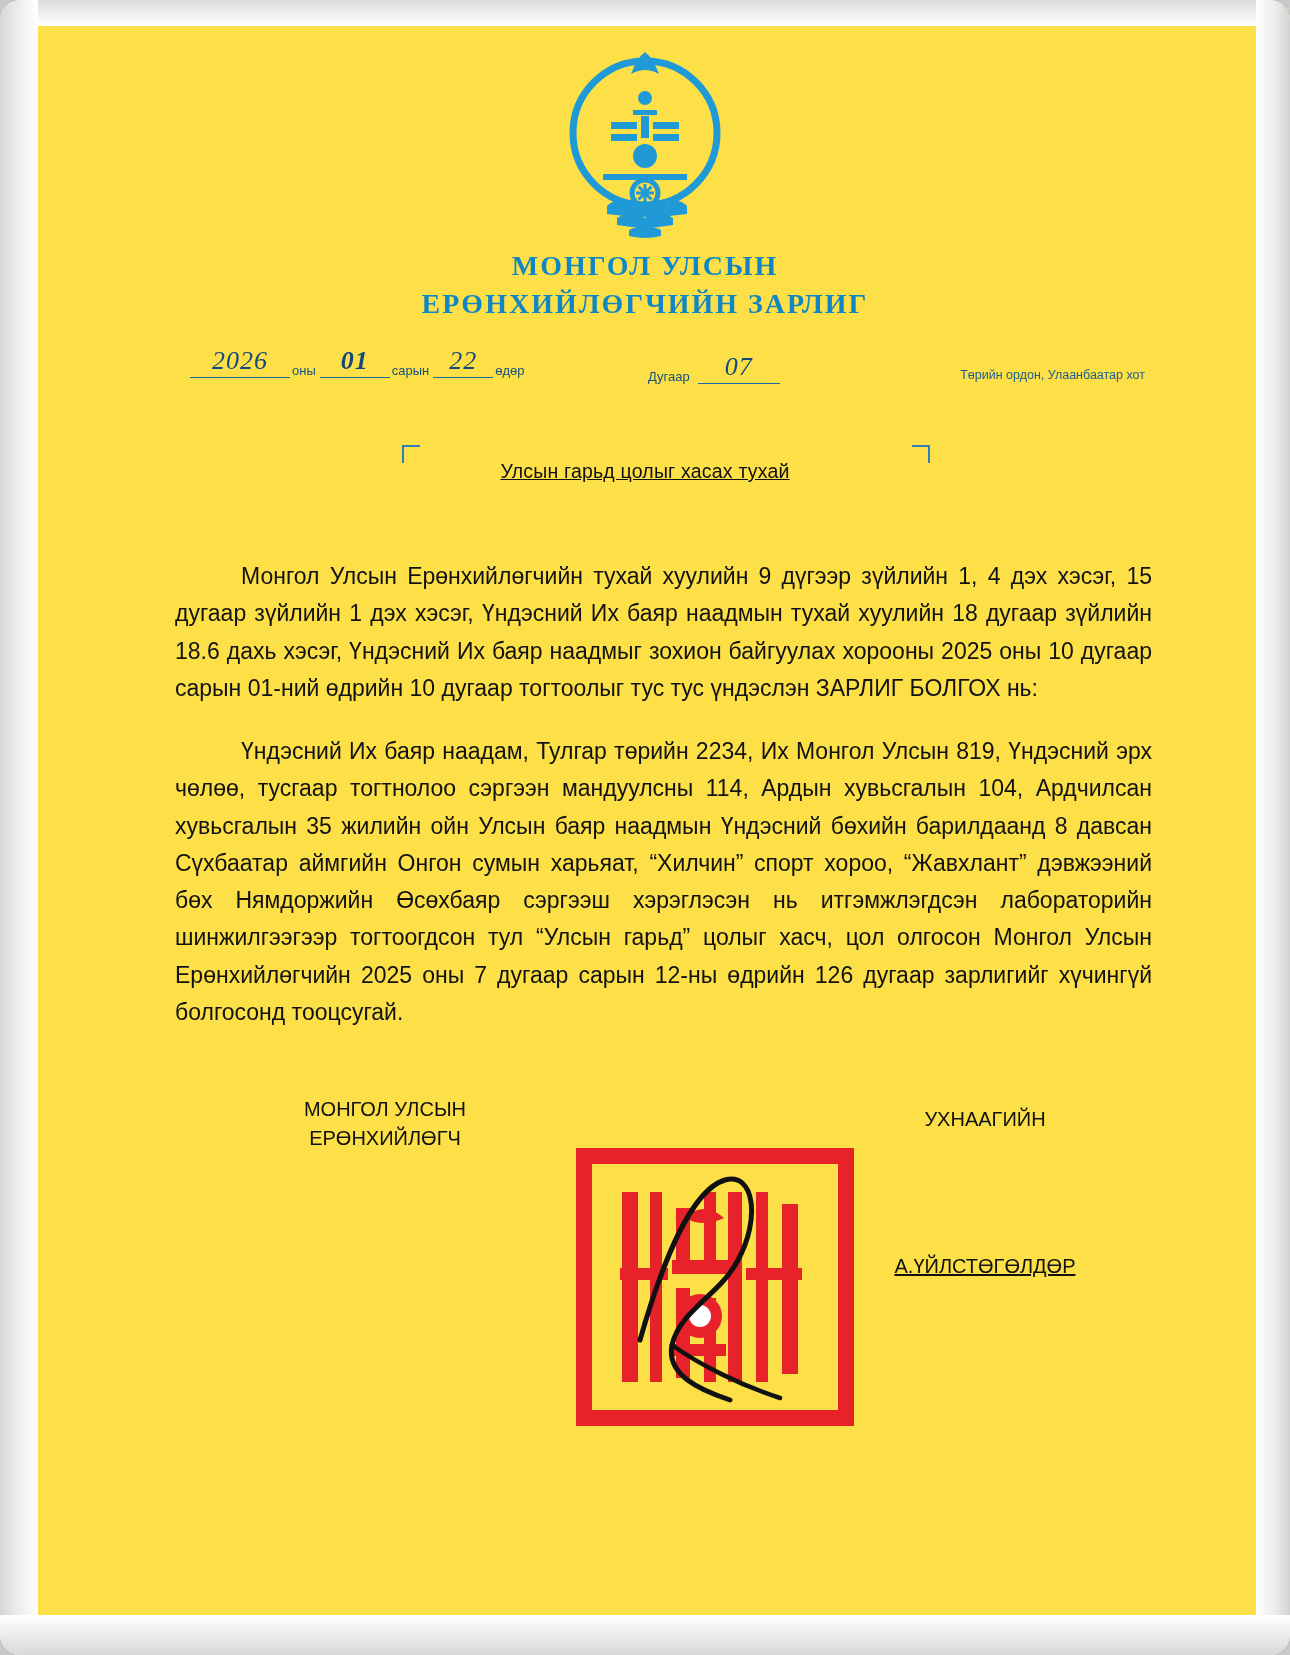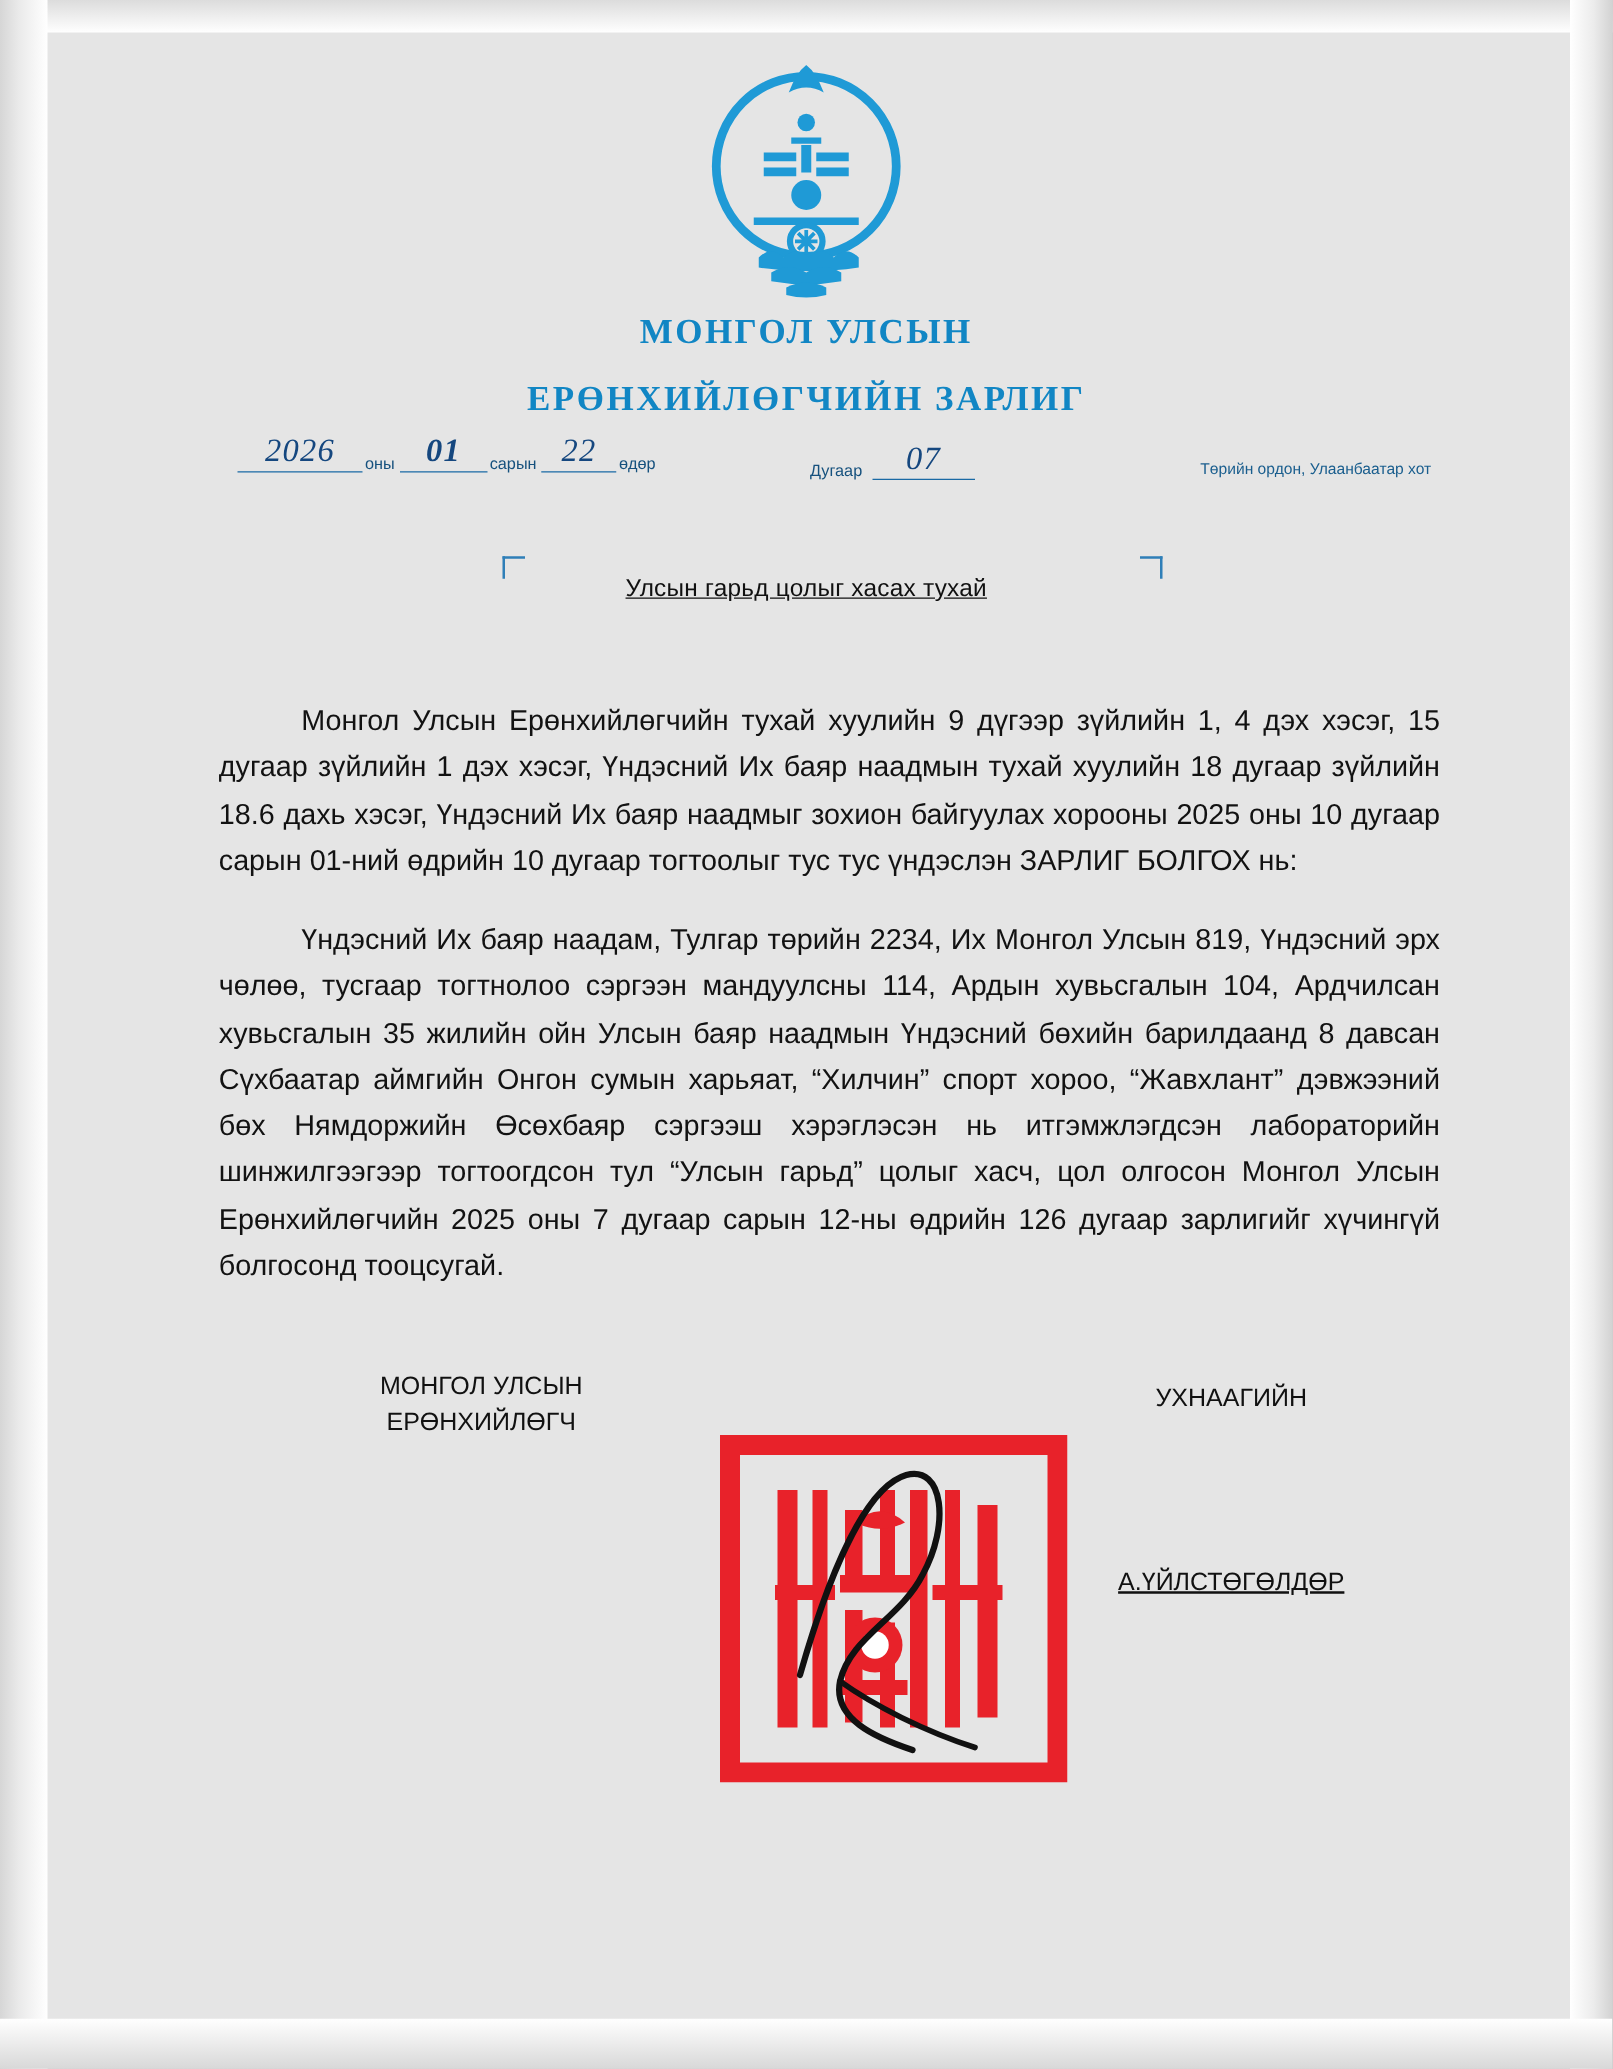--- a/index.html
+++ b/index.html
@@ -14,10 +14,11 @@
     position: relative;
     width: 1290px;
     height: 1655px;
-    background: #e5e5e5;
+    background: #fde047;
     overflow: hidden;
     margin: 0 auto;
     box-shadow: 0 0 0 1px #bdbdbd;
+    border-radius: 20px;
   }
   
   .scan-shade-left {

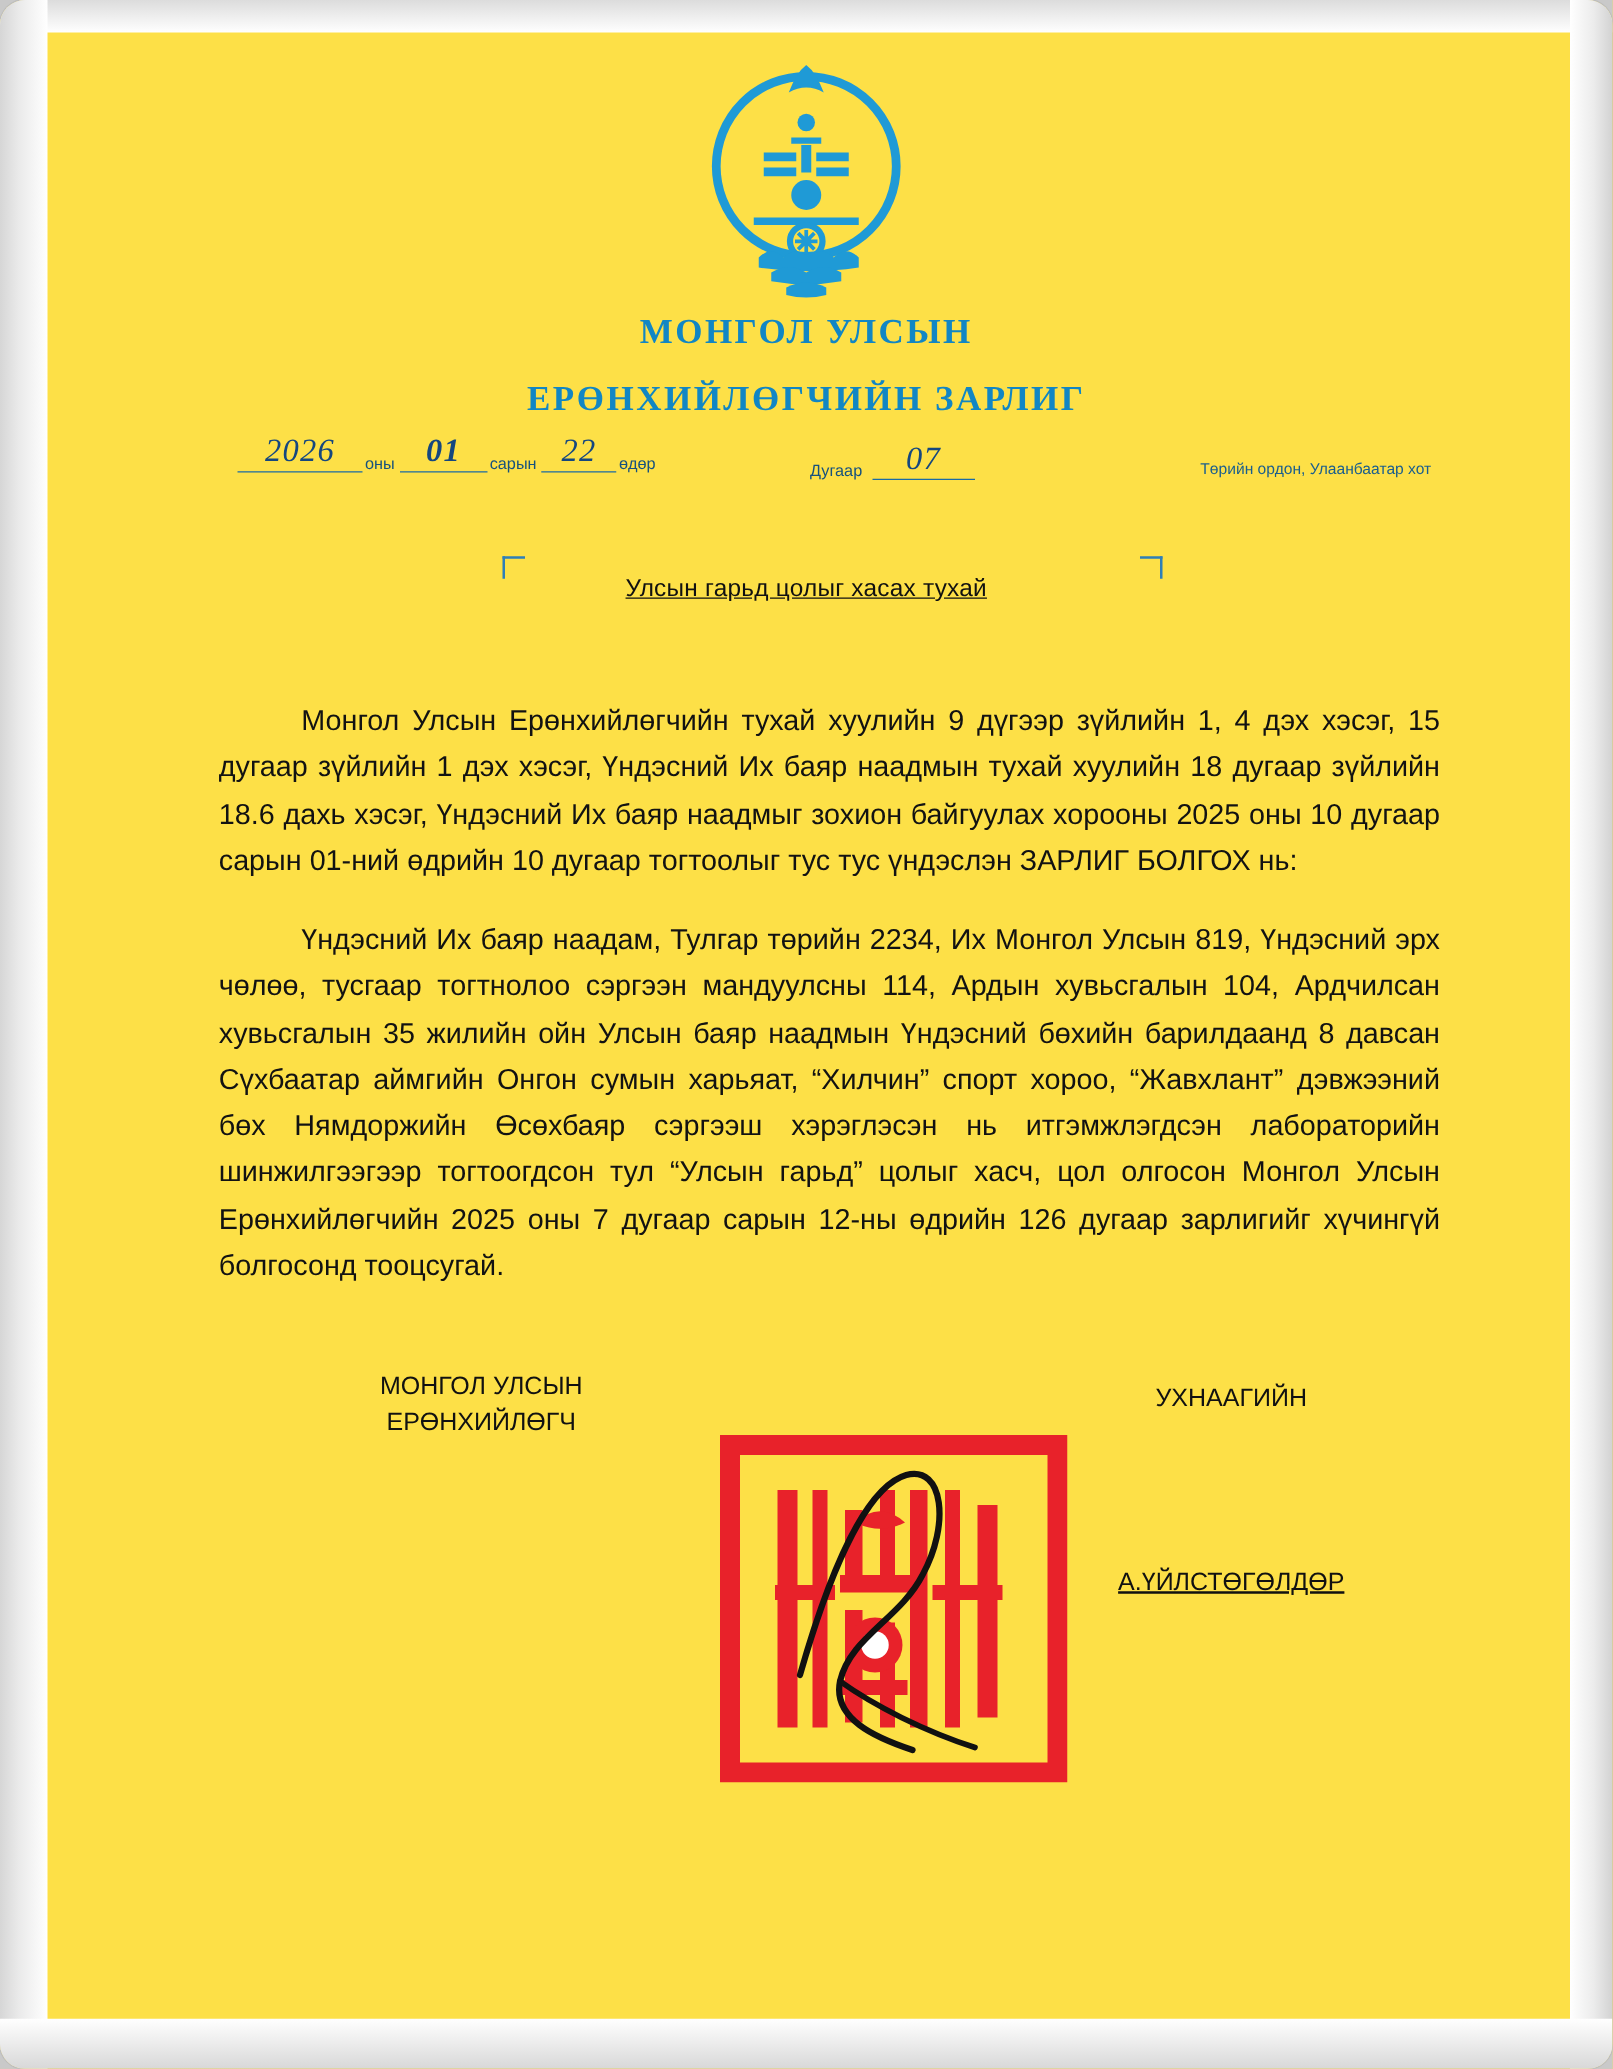--- a/index.html
+++ b/index.html
@@ -78,7 +78,7 @@
     font-weight: bold;
     font-size: 28px;
     letter-spacing: 2px;
-    margin-top: 22px;
+    margin-top: 6px;
   }
 
   .meta-row {

